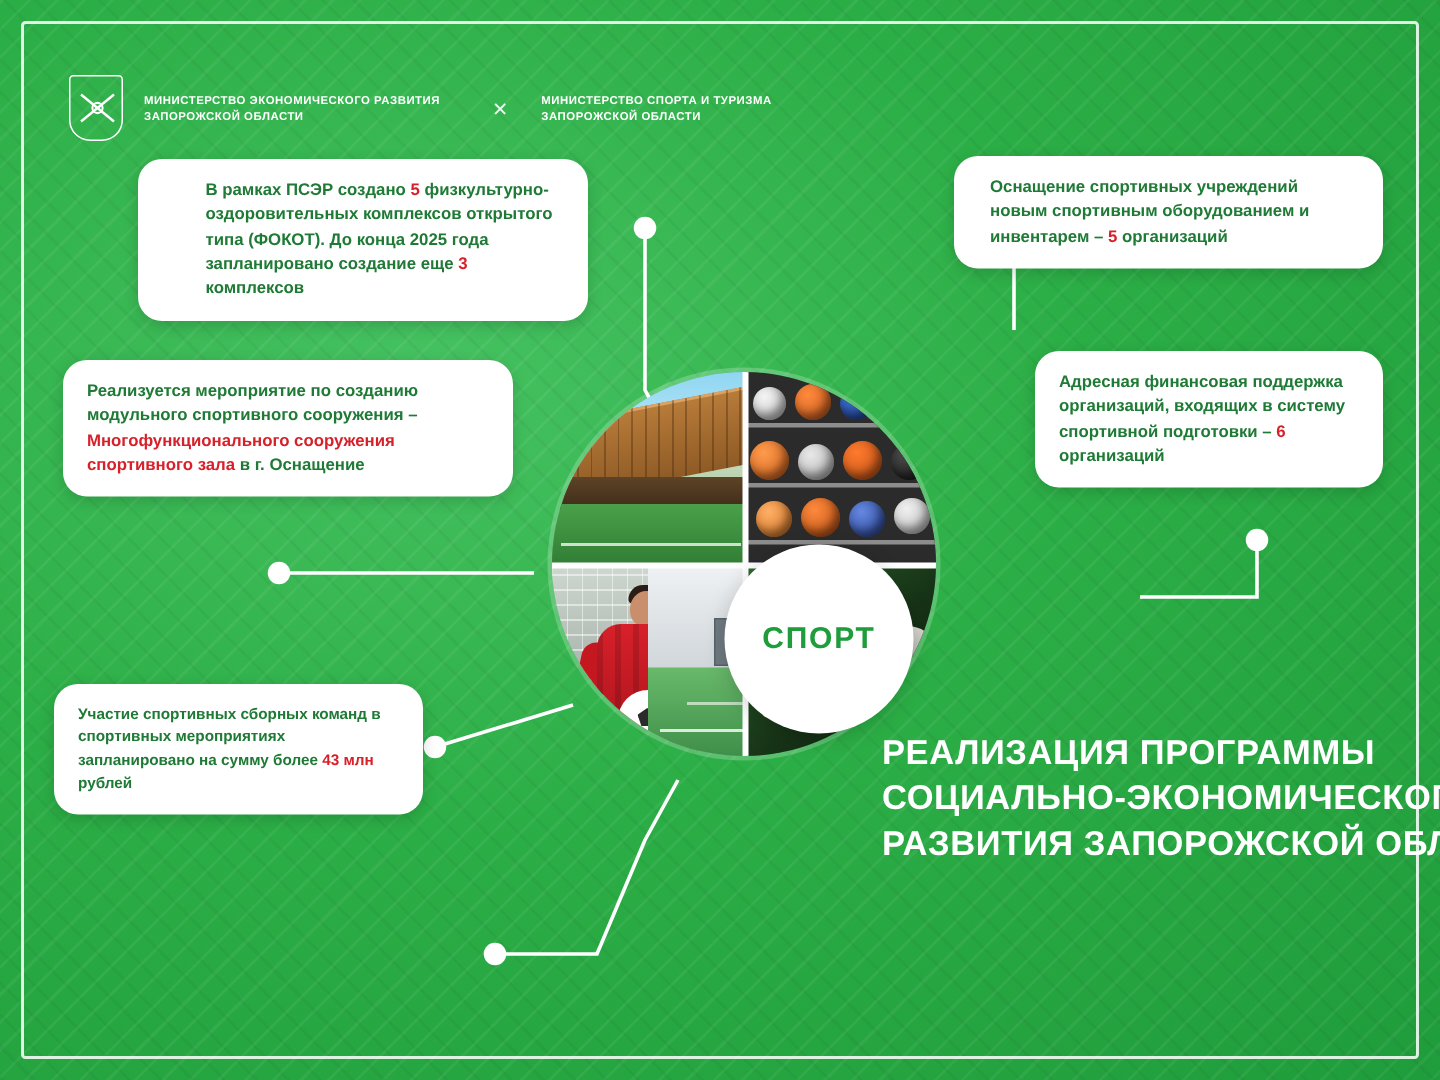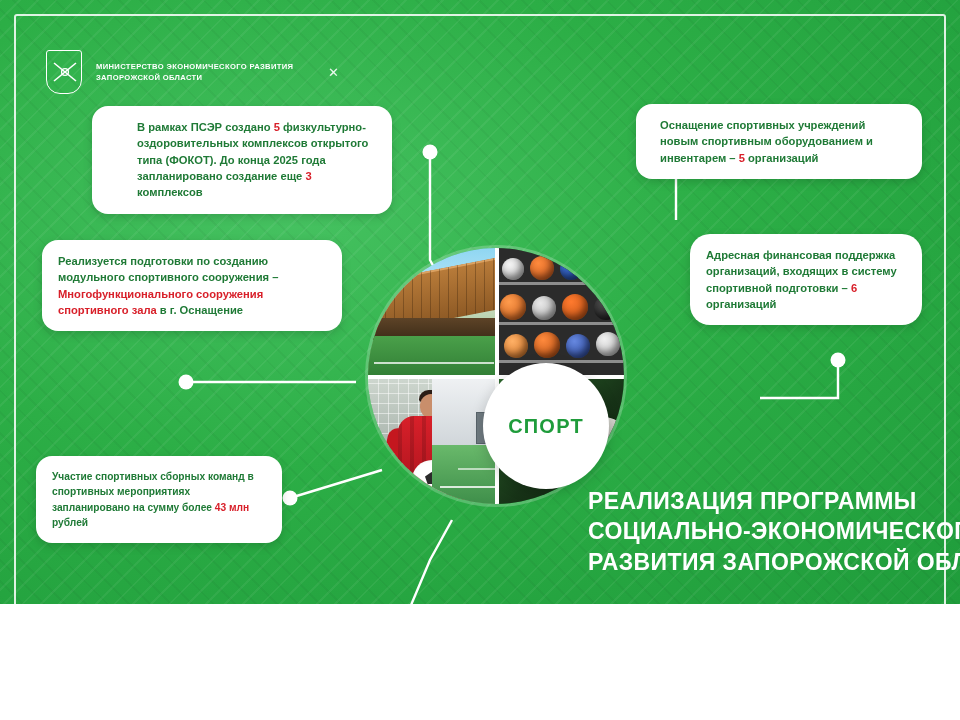--- a/index.html
+++ b/index.html
@@ -11,7 +11,7 @@
   }
   #stage {
     position: relative;
-    width: 960px; height: 604px;
+    width: 960px; height: 720px;
     background: #be185d;
     overflow: hidden;
   }

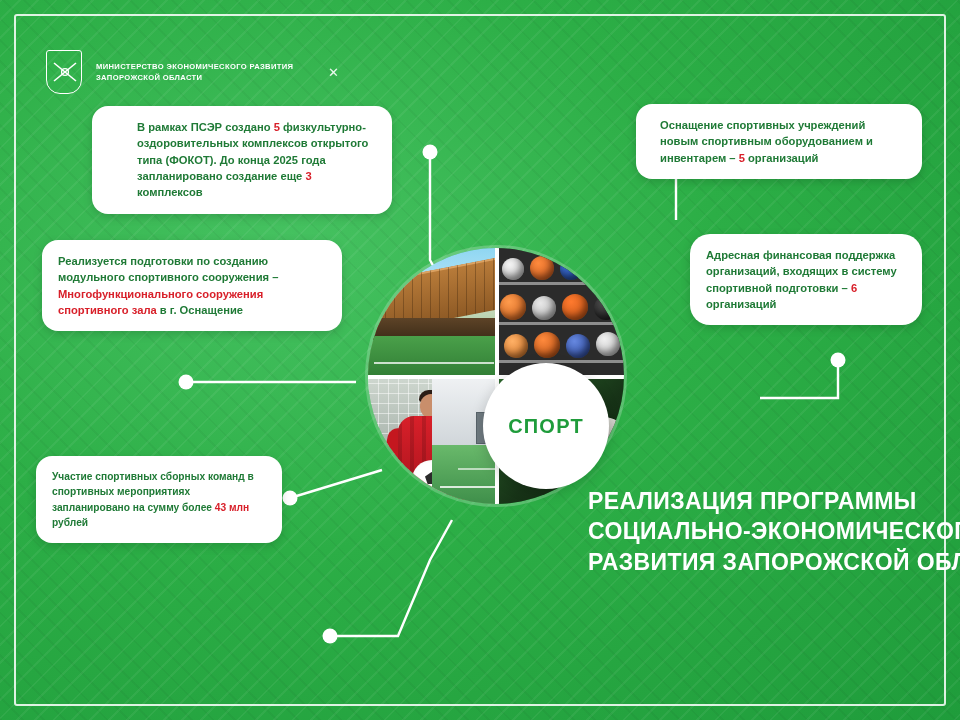--- a/index.html
+++ b/index.html
@@ -302,6 +302,7 @@
     </div>
     <div class="ministry">МИНИСТЕРСТВО ЭКОНОМИЧЕСКОГО РАЗВИТИЯ ЗАПОРОЖСКОЙ ОБЛАСТИ</div>
     <div class="hdr-x">✕</div>
+    <div class="ministry">МИНИСТЕРСТВО СПОРТА И ТУРИЗМА ЗАПОРОЖСКОЙ ОБЛАСТИ</div>
   </div>
 
   <svg class="lines" width="960" height="720">

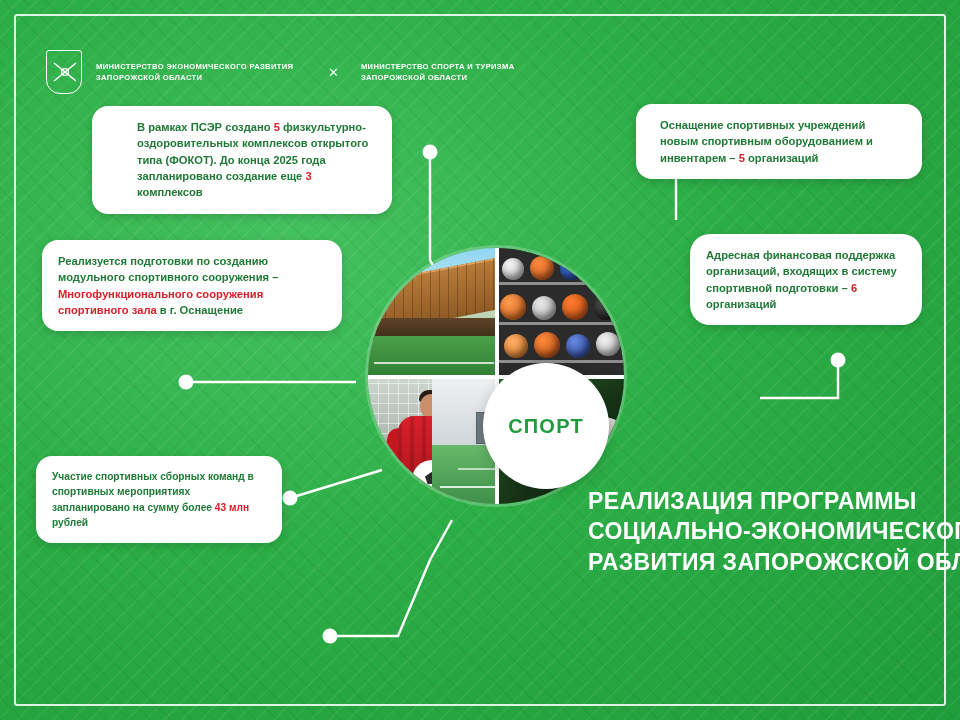--- a/index.html
+++ b/index.html
@@ -402,7 +402,7 @@
   </div>
 
   <div class="card" id="card-modul">
-    <span>Реализуется подготовки по созданию модульного спортивного сооружения – </span><span class="hl">Многофункционального сооружения спортивного зала</span><span> в г. Оснащение</span>
+    <span>Реализуется мероприятие по созданию модульного спортивного сооружения – </span><span class="hl">Многофункционального сооружения спортивного зала</span><span> в г. Оснащение</span>
   </div>
 
   <div class="card small" id="card-teams">

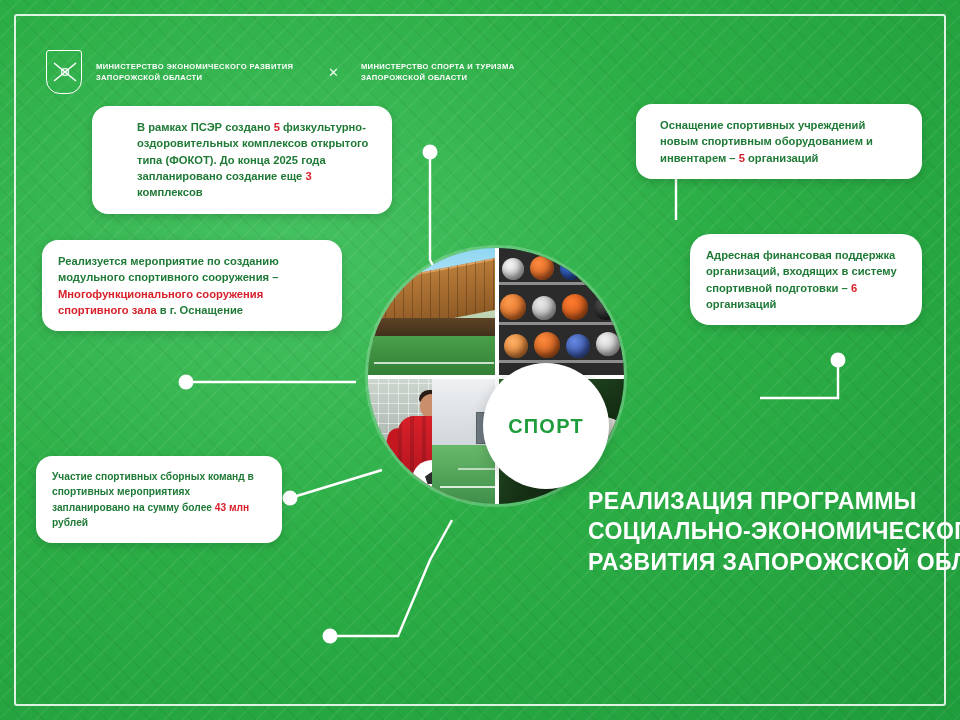--- a/index.html
+++ b/index.html
@@ -269,7 +269,7 @@
   #card-teams   { left: 36px;  top: 456px; width: 246px; }
   #card-repair  { left: 52px;  top: 608px; width: 246px; }
   #card-equip   { left: 636px; top: 104px; width: 286px; padding-left: 24px; }
-  #card-finance { left: 690px; top: 234px; width: 232px; border-radius: 20px; }
+  #card-finance { left: 690px; top: 234px; width: 232px; }
 
   
   .program-title {

